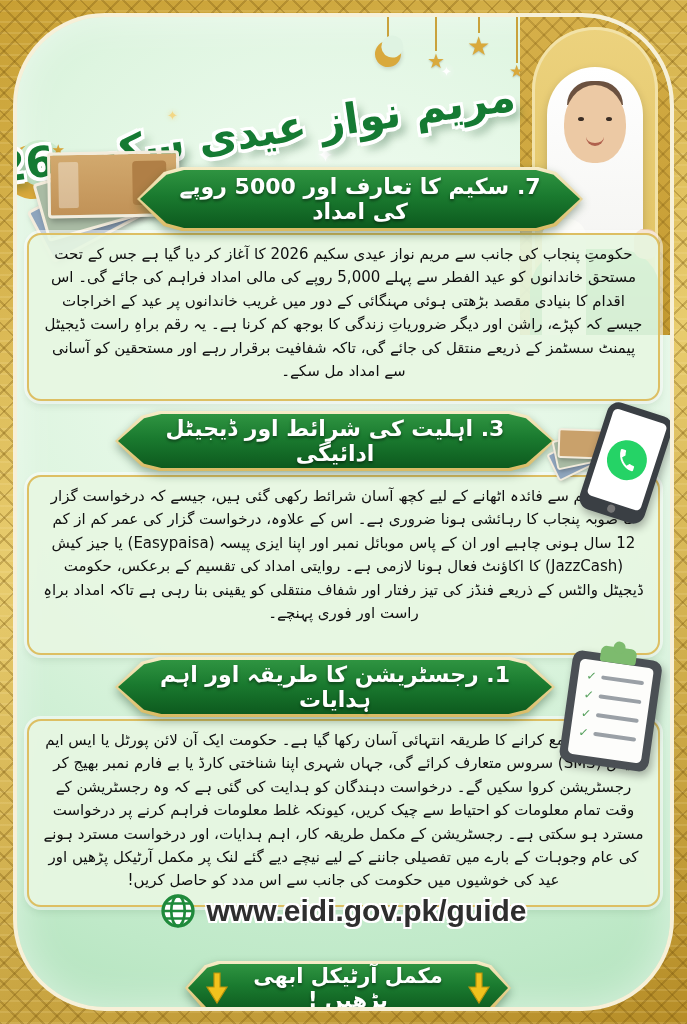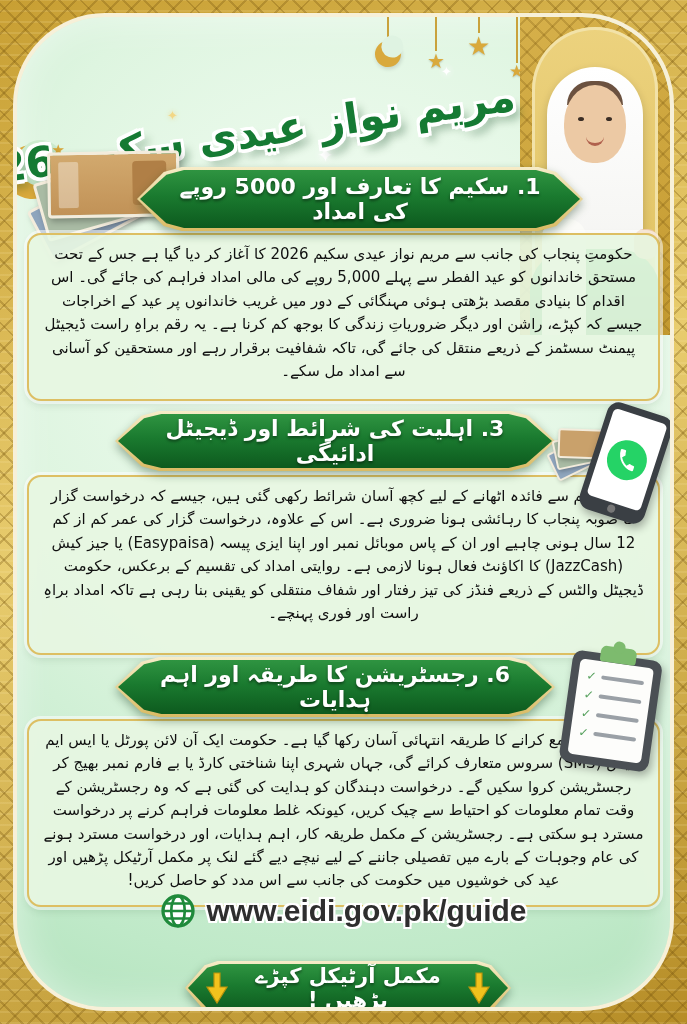--- a/index.html
+++ b/index.html
@@ -177,7 +177,7 @@
     <div class="banner b1">
       <div class="bg-o"></div>
         <div class="bg-i"></div>
-      <div class="label">1. سکیم کا تعارف اور 5000 روپے کی امداد</div>
+      <div class="label">7. سکیم کا تعارف اور 5000 روپے کی امداد</div>
     </div>
     <div class="para p1">حکومتِ پنجاب کی جانب سے مریم نواز عیدی سکیم 2026 کا آغاز کر دیا گیا ہے جس کے تحت مستحق خاندانوں کو عید الفطر سے پہلے 5,000 روپے کی مالی امداد فراہم کی جائے گی۔ اس اقدام کا بنیادی مقصد بڑھتی ہوئی مہنگائی کے دور میں غریب خاندانوں پر عید کے اخراجات جیسے کہ کپڑے، راشن اور دیگر ضروریاتِ زندگی کا بوجھ کم کرنا ہے۔ یہ رقم براہِ راست ڈیجیٹل پیمنٹ سسٹمز کے ذریعے منتقل کی جائے گی، تاکہ شفافیت برقرار رہے اور مستحقین کو آسانی سے امداد مل سکے۔</div>
 

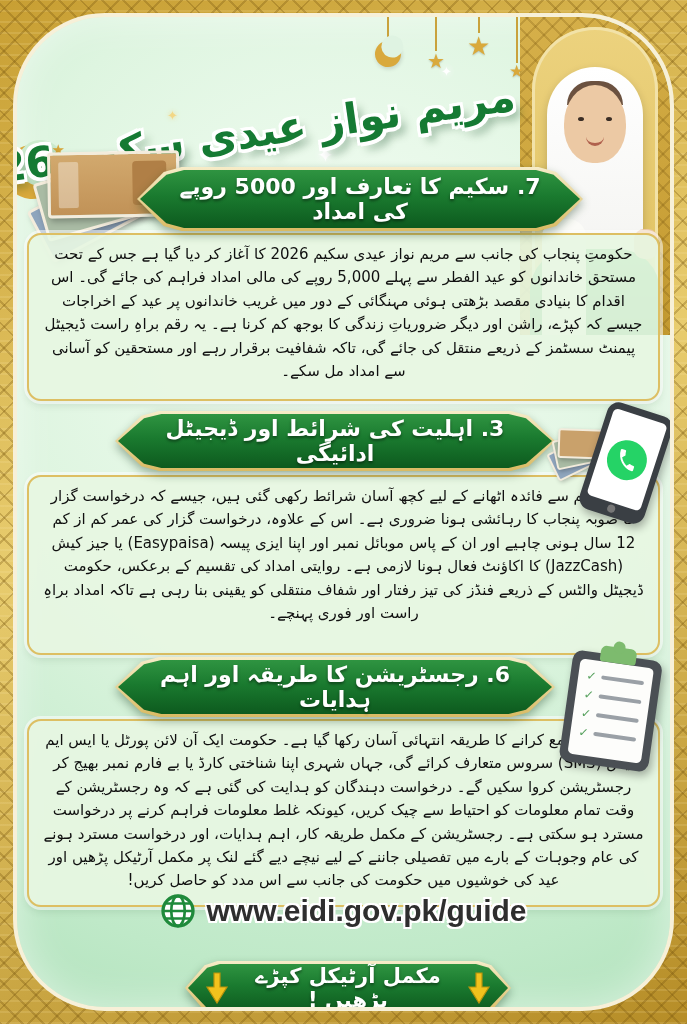--- a/index.html
+++ b/index.html
@@ -208,7 +208,7 @@
     <div class="banner b3">
       <div class="bg-o"></div>
         <div class="bg-i"></div>
-      <div class="label">6. رجسٹریشن کا طریقہ اور اہم ہدایات</div>
+      <div class="label">1. رجسٹریشن کا طریقہ اور اہم ہدایات</div>
     </div>
     <div class="clip-wrap">
       <div class="board">

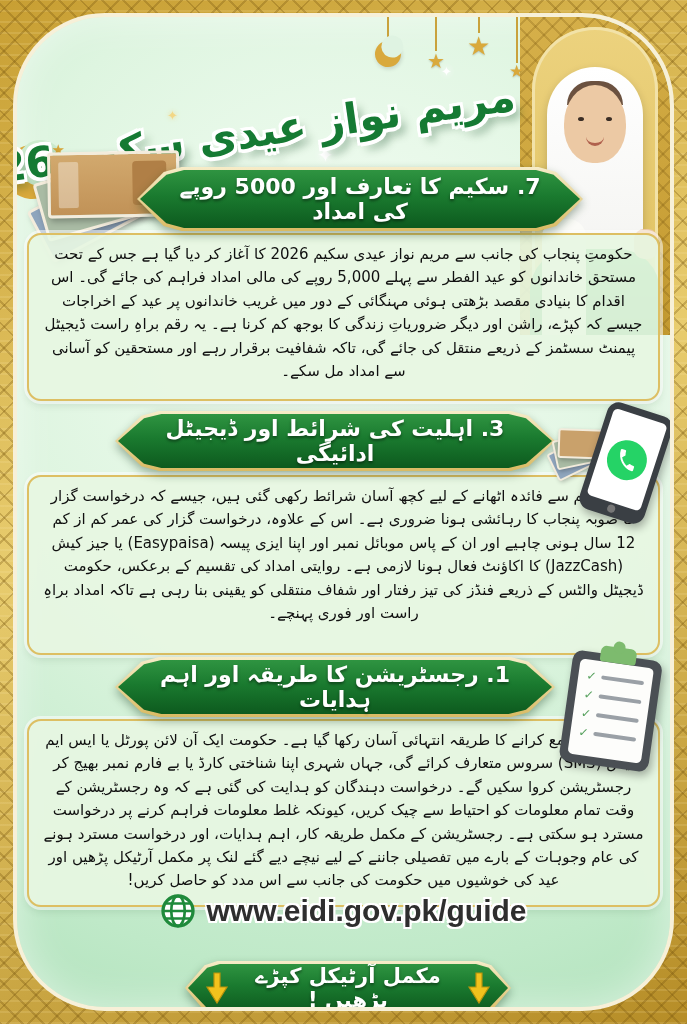--- a/index.html
+++ b/index.html
@@ -255,7 +255,7 @@
         <svg class="arr" width="24" height="32" viewBox="0 0 24 32">
             <path d="M9 1 h6 v14 h7 L12 31 2 15 h7 z" fill="#f2c21d" stroke="#b8930c" stroke-width="1.2"></path>
           </svg>
-        <span>مکمل آرٹیکل کپڑے پڑھیں !</span>
+        <span>مکمل آرٹیکل ابھی پڑھیں !</span>
         <svg class="arr" width="24" height="32" viewBox="0 0 24 32">
             <path d="M9 1 h6 v14 h7 L12 31 2 15 h7 z" fill="#f2c21d" stroke="#b8930c" stroke-width="1.2"></path>
           </svg>

